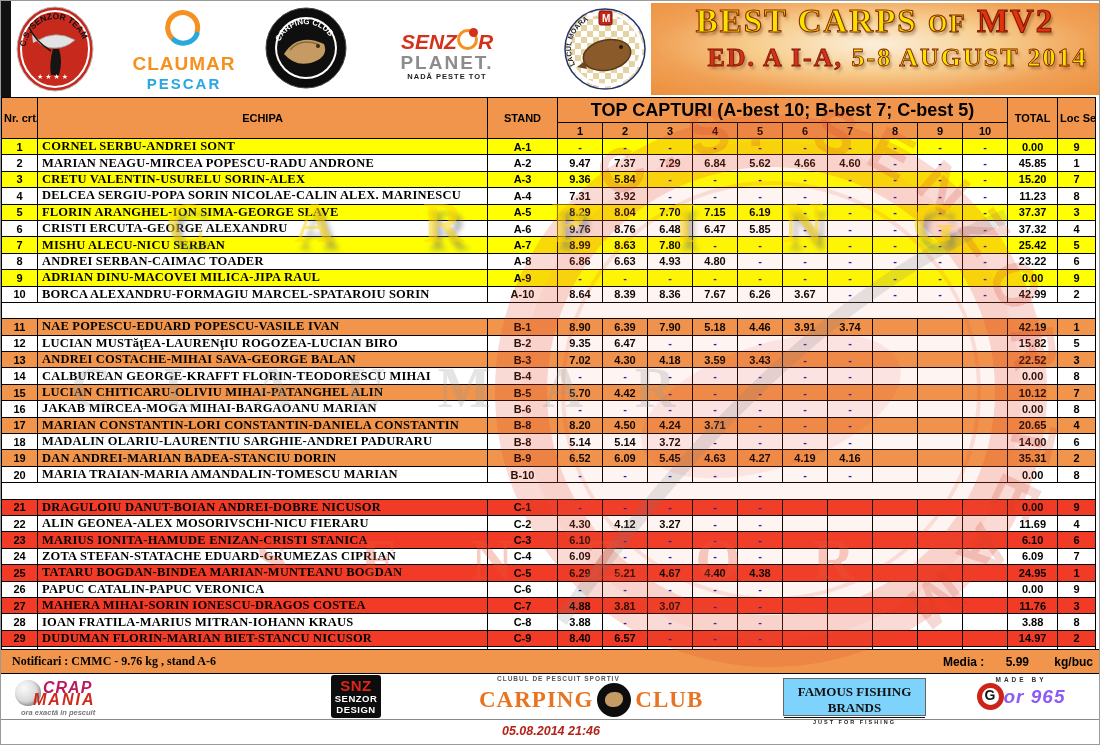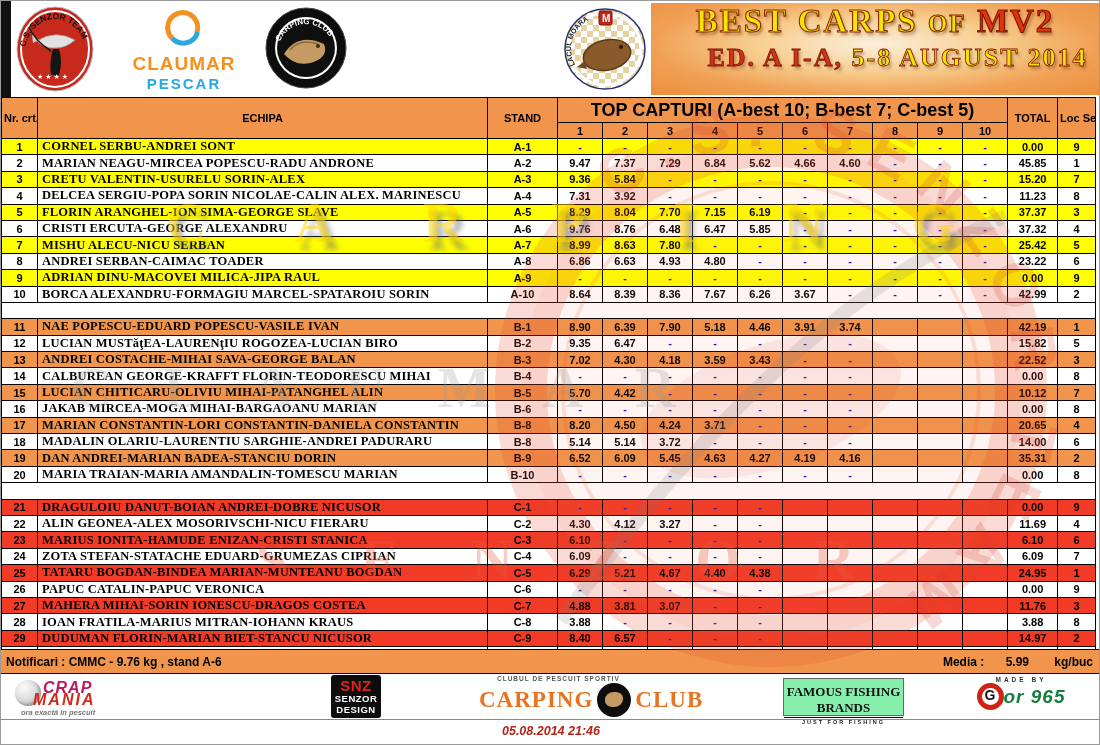--- a/index.html
+++ b/index.html
@@ -136,6 +136,13 @@
       <circle cx="54" cy="40" r="2" fill="#3a2a12"></circle>
     </svg>
 
+    <div class="logo splanet">
+      <div class="l1">
+        <span>SENZ</span><span class="planet-o"><i></i></span><span>R</span>
+      </div>
+      <div class="l2">PLANET.</div>
+      <div class="l3">NADĂ PESTE TOT</div>
+    </div>
 
     <svg class="logo" style="left:562px;top:6px" width="84" height="84" viewBox="0 0 84 84">
       <defs>

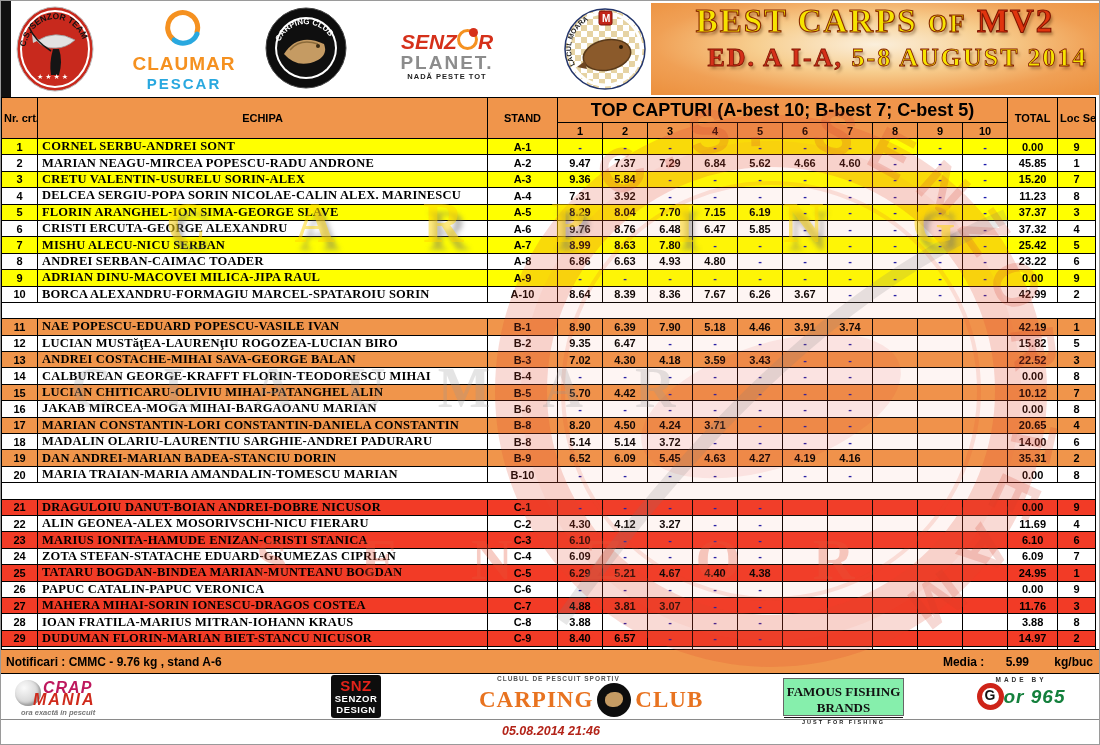--- a/index.html
+++ b/index.html
@@ -54,7 +54,7 @@
   .notif{position:absolute;left:0;top:648px;width:1100px;height:25px;background:#F0954B;
     border-top:1px solid #000;border-bottom:1px solid #000;box-sizing:border-box;
     display:flex;align-items:center;font-size:12px;font-weight:bold;color:#000;}
-  .notif .left{padding-left:5px;}
+  .notif .left{padding-left:11px;font-family:Liberation Serif, serif;}
   .notif .media{margin-left:auto;padding-right:8px;}
   .notif .media .lbl{margin-right:18px;}
   .notif .media .val{margin-right:22px;}

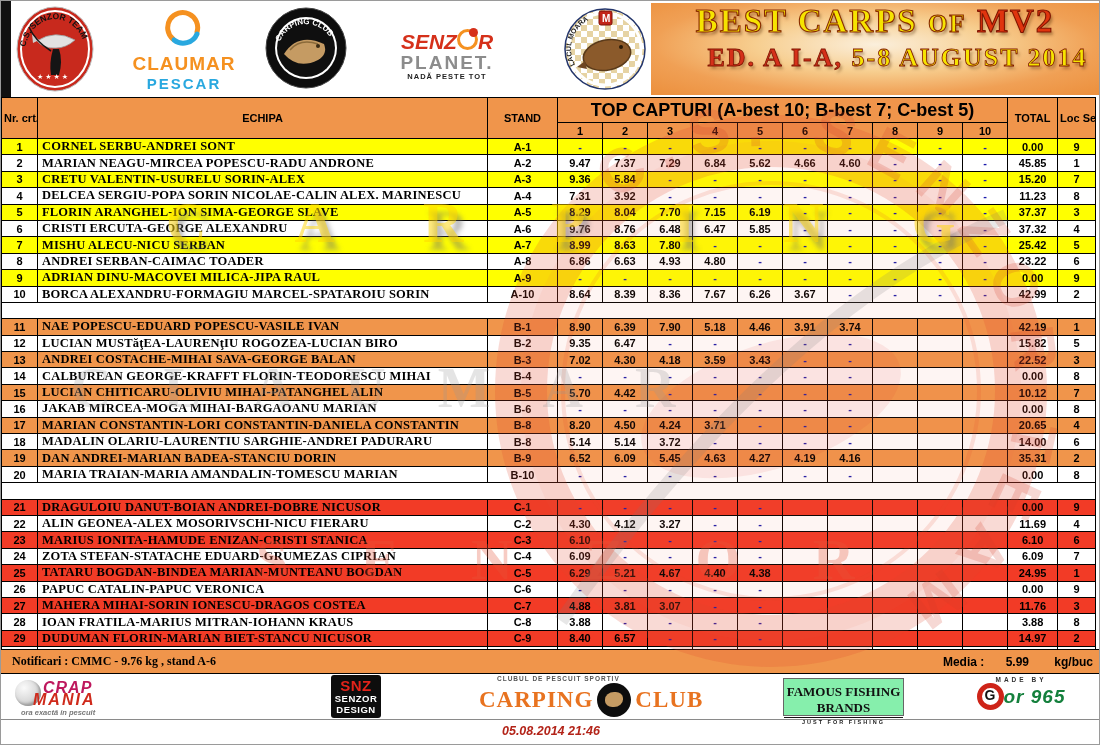--- a/index.html
+++ b/index.html
@@ -75,7 +75,7 @@
   .ccbottom .word{font-family:"Liberation Serif",serif;font-size:23px;font-weight:900;color:#E87320;letter-spacing:1px;}
   .ccbottom .circle{width:34px;height:34px;margin:0 4px;background:#0d0d0d;border-radius:50%;position:relative;}
   .ccbottom .circle i{position:absolute;left:8px;top:9px;width:18px;height:15px;background:#C59B63;border-radius:50% 40% 50% 40%;}
-  .famous{left:782px;top:4px;width:121px;height:38px;background:#86efac;border:1px solid #666;box-sizing:border-box;text-align:center;}
+  .famous{left:782px;top:4px;width:143px;height:38px;background:#7dd3fc;border:1px solid #666;box-sizing:border-box;text-align:center;}
   .famous .a{font-family:"Liberation Serif",serif;font-size:13px;font-weight:bold;color:#111;margin-top:5px;border-bottom:1px solid #111;display:inline-block;padding:0 2px 1px;}
   .famous .b{font-size:5.5px;font-weight:bold;color:#222;letter-spacing:2px;margin-top:1px;}
   .gor{left:955px;top:2px;width:130px;text-align:center;}

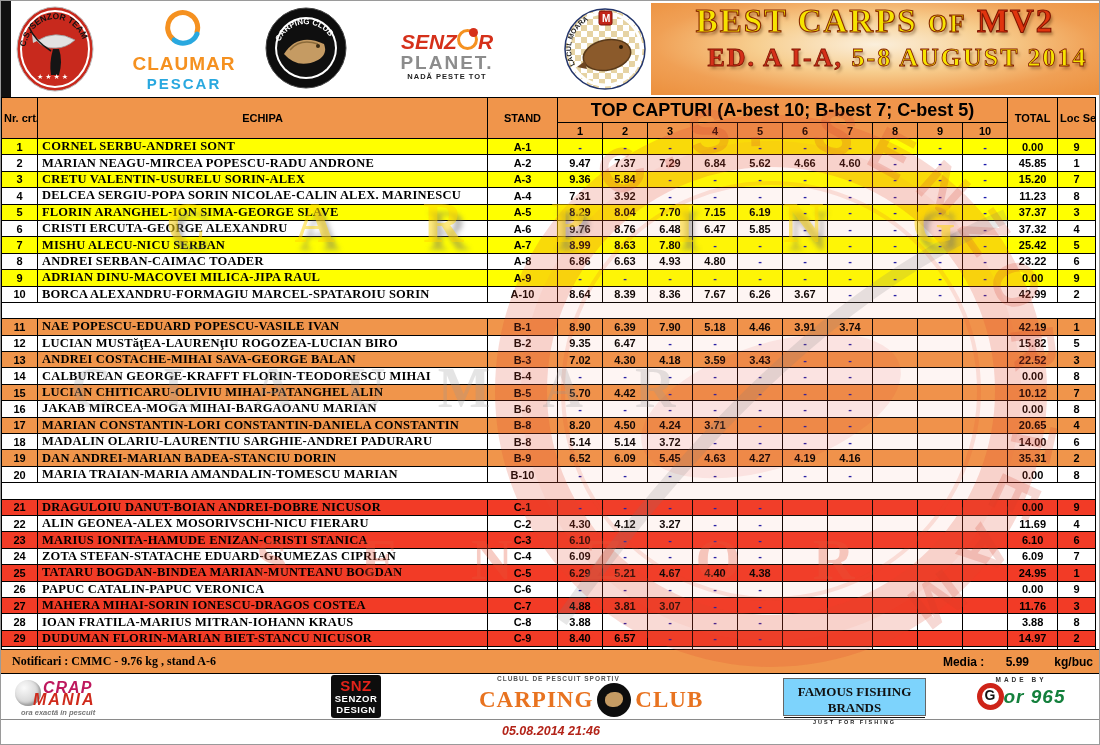--- a/index.html
+++ b/index.html
@@ -83,7 +83,7 @@
   .gor .row{display:flex;align-items:center;justify-content:center;margin-top:0px;}
   .gor .ring{width:17px;height:17px;border:5px solid #CE2418;border-radius:50%;position:relative;background:#fff;}
   .gor .ring span{position:absolute;left:3px;top:-1px;font-size:14px;font-weight:900;color:#111;}
-  .gor .txt{font-size:19px;font-weight:900;font-style:italic;color:#15803d;letter-spacing:1px;}
+  .gor .txt{font-size:19px;font-weight:900;font-style:italic;color:#8b5cf6;letter-spacing:1px;}
   
   .dateline{position:absolute;left:0;top:718px;width:1100px;height:27px;border-top:1px solid #8a8a8a;
     text-align:center;font-size:12.5px;font-weight:bold;font-style:italic;color:#B32318;line-height:22px;}

